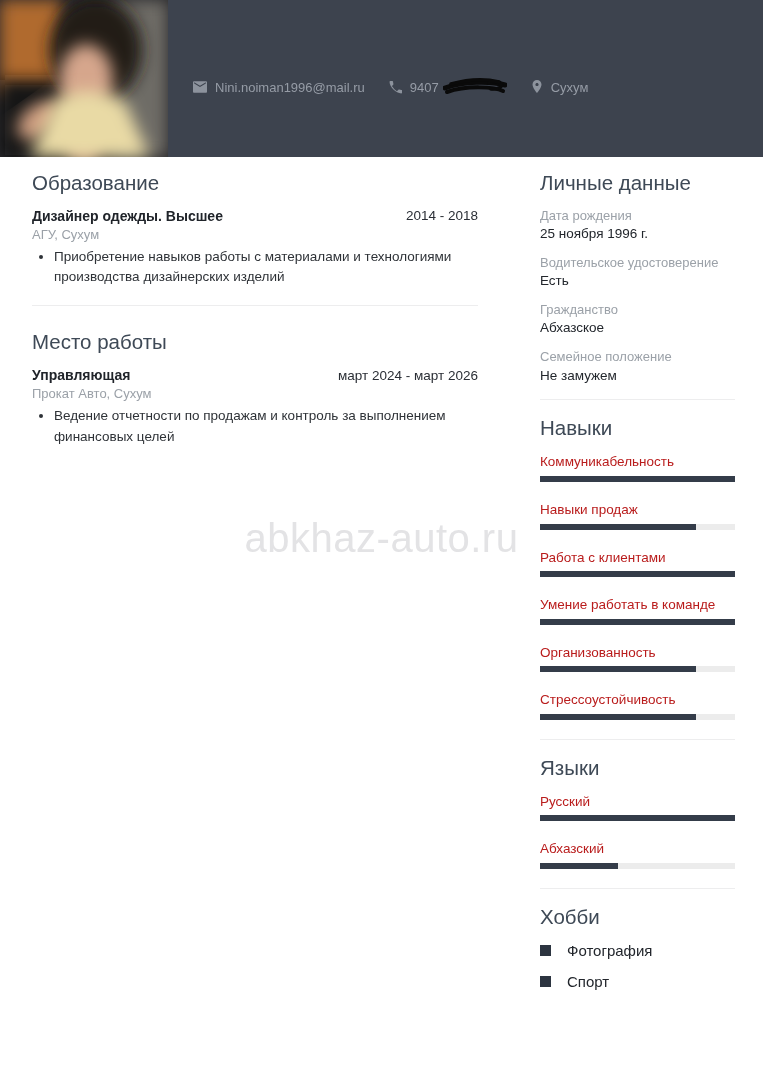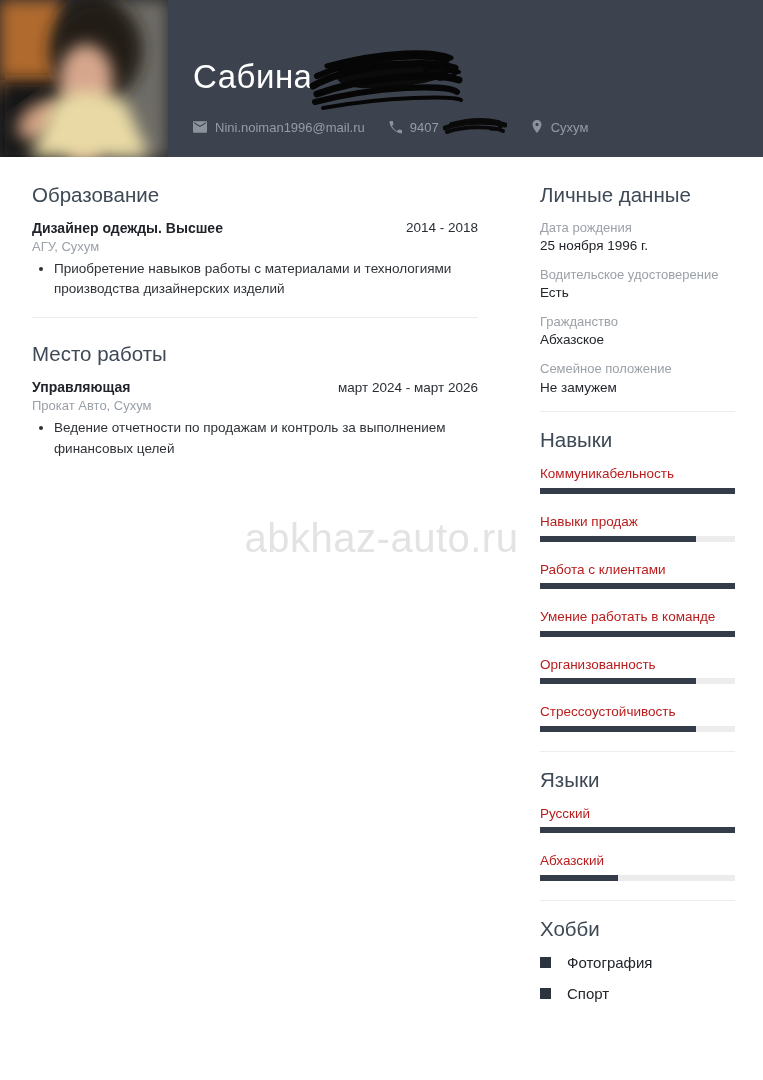--- a/index.html
+++ b/index.html
@@ -89,22 +89,6 @@
     </div>
 
     <div class="header-body">
-      <div class="name-row">
-        <h1 class="name">Сабина</h1>
-
-        <svg class="scribble-name" width="166" height="66" viewBox="0 0 166 66">
-          <path d="M34,24 C64,12 122,12 142,22 C152,30 122,40 72,42 C44,44 24,36 34,24 Z" fill="#060606" opacity="0.9"></path>
-          <g fill="none" stroke="#060606" stroke-linecap="round">
-            <path d="M8,40 C42,20 120,12 150,22" stroke-width="7"></path>
-            <path d="M12,30 C52,12 112,6 142,14" stroke-width="6"></path>
-            <path d="M22,20 C80,4 130,4 146,12" stroke-width="5"></path>
-            <path d="M12,48 C62,30 132,26 154,34" stroke-width="7"></path>
-            <path d="M10,56 C72,40 142,38 152,46" stroke-width="6"></path>
-            <path d="M120,24 C152,16 162,26 140,32 C124,36 132,22 154,26" stroke-width="4"></path>
-            <path d="M18,62 C84,50 148,50 156,54" stroke-width="4"></path>
-          </g>
-        </svg>
-      </div>
 
       <div class="contact-row">
         <span class="contact-item">

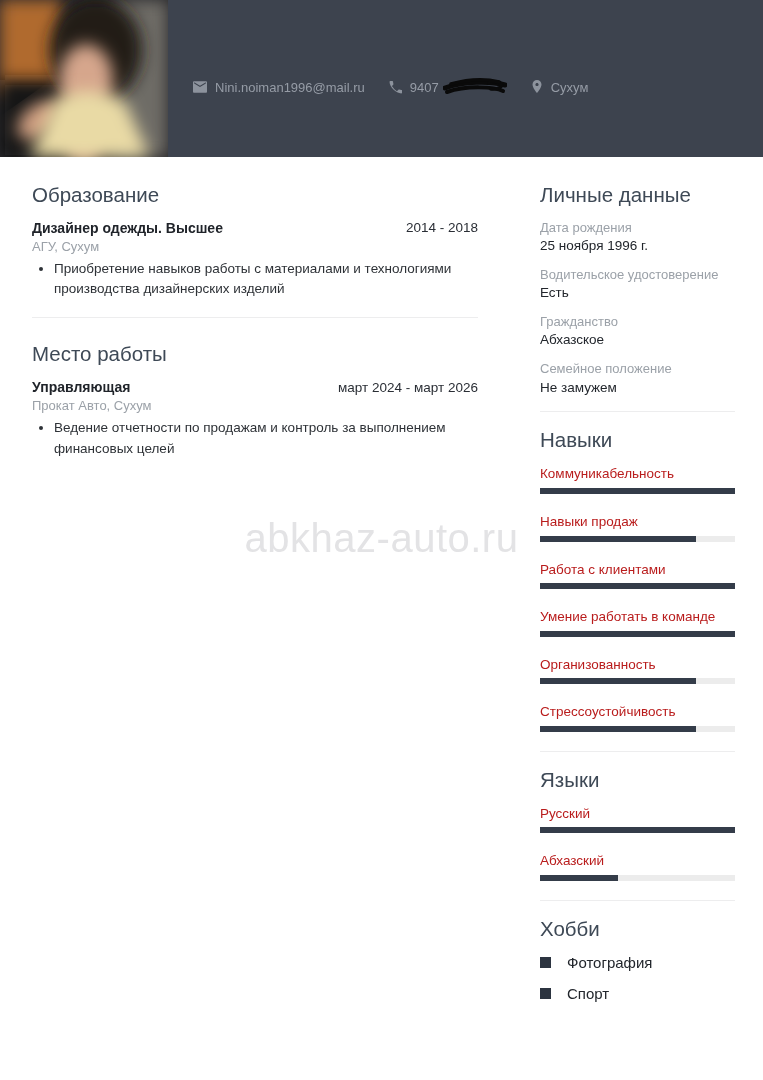--- a/index.html
+++ b/index.html
@@ -24,7 +24,7 @@
   .phone-redact { display:inline-block; margin-left:-4px; vertical-align:middle; }
 
   
-  .main { display:flex; padding:26px 28px 0 32px; }
+  .main { display:flex; padding:14px 28px 0 32px; }
   .col-left { width:446px; }
   .col-right { width:195px; margin-left:auto; }
 

